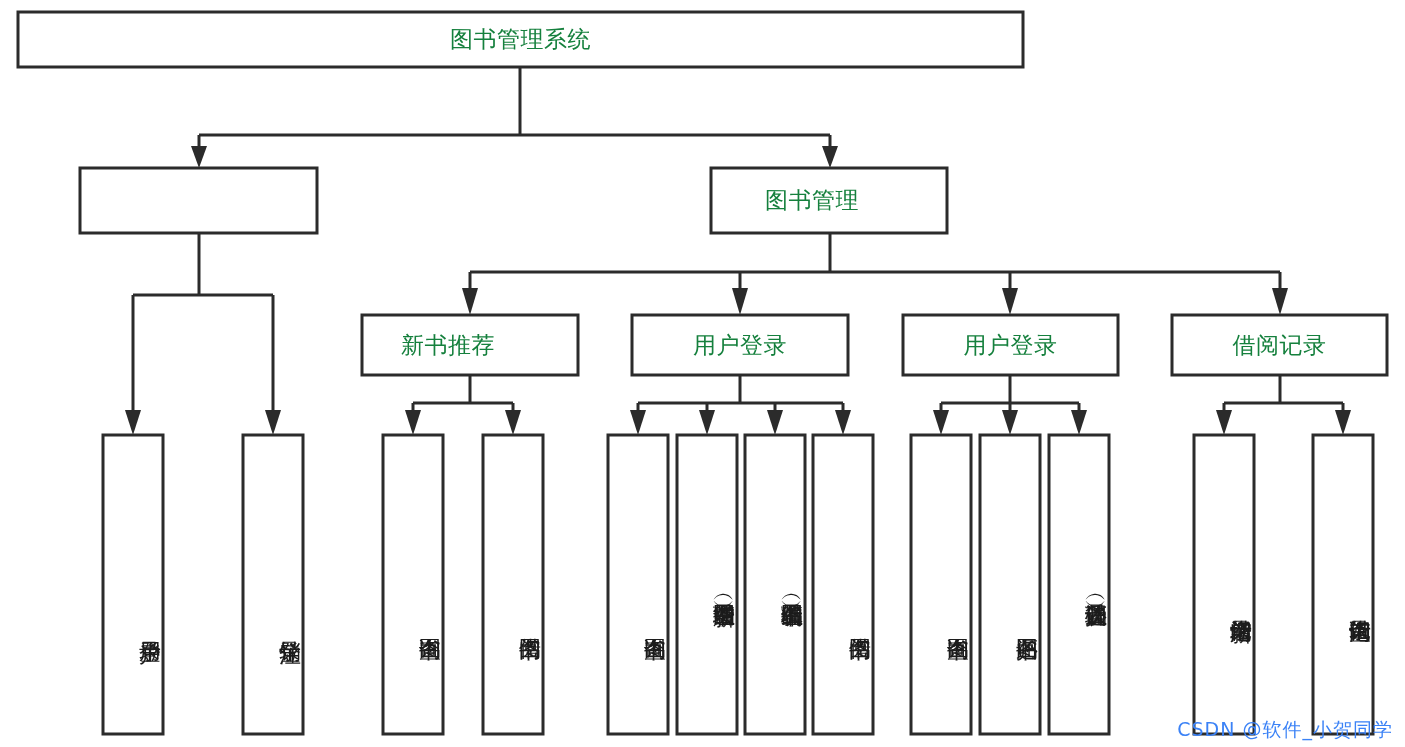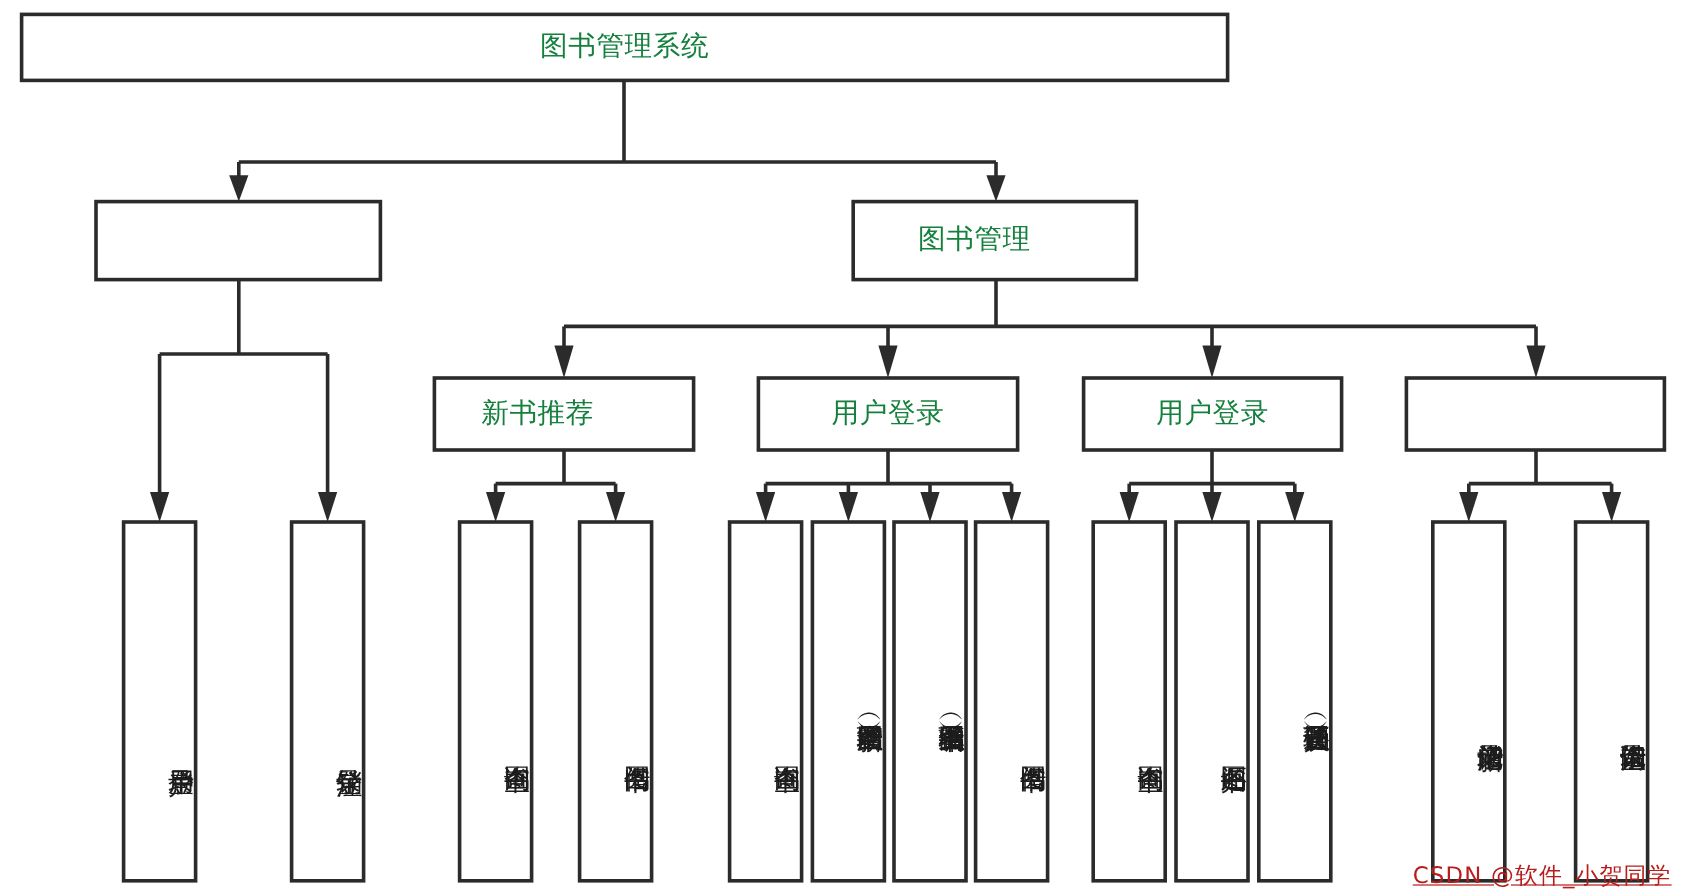--- a/index.html
+++ b/index.html
@@ -188,6 +188,7 @@
   <div class="h-label" style="left:362px; top:315px; width:172px; height:60px;">新书推荐</div>
   <div class="h-label" style="left:632px; top:315px; width:216px; height:60px;">用户登录</div>
   <div class="h-label" style="left:903px; top:315px; width:215px; height:60px;">用户登录</div>
+  <div class="h-label" style="left:1172px; top:315px; width:215px; height:60px;">借阅记录</div>
 
   <div class="v-label" style="left:103px; top:516px; width:60px; height:215px;">用户登录</div>
   <div class="v-label" style="left:243px; top:516px; width:60px; height:215px;">注销登录</div>

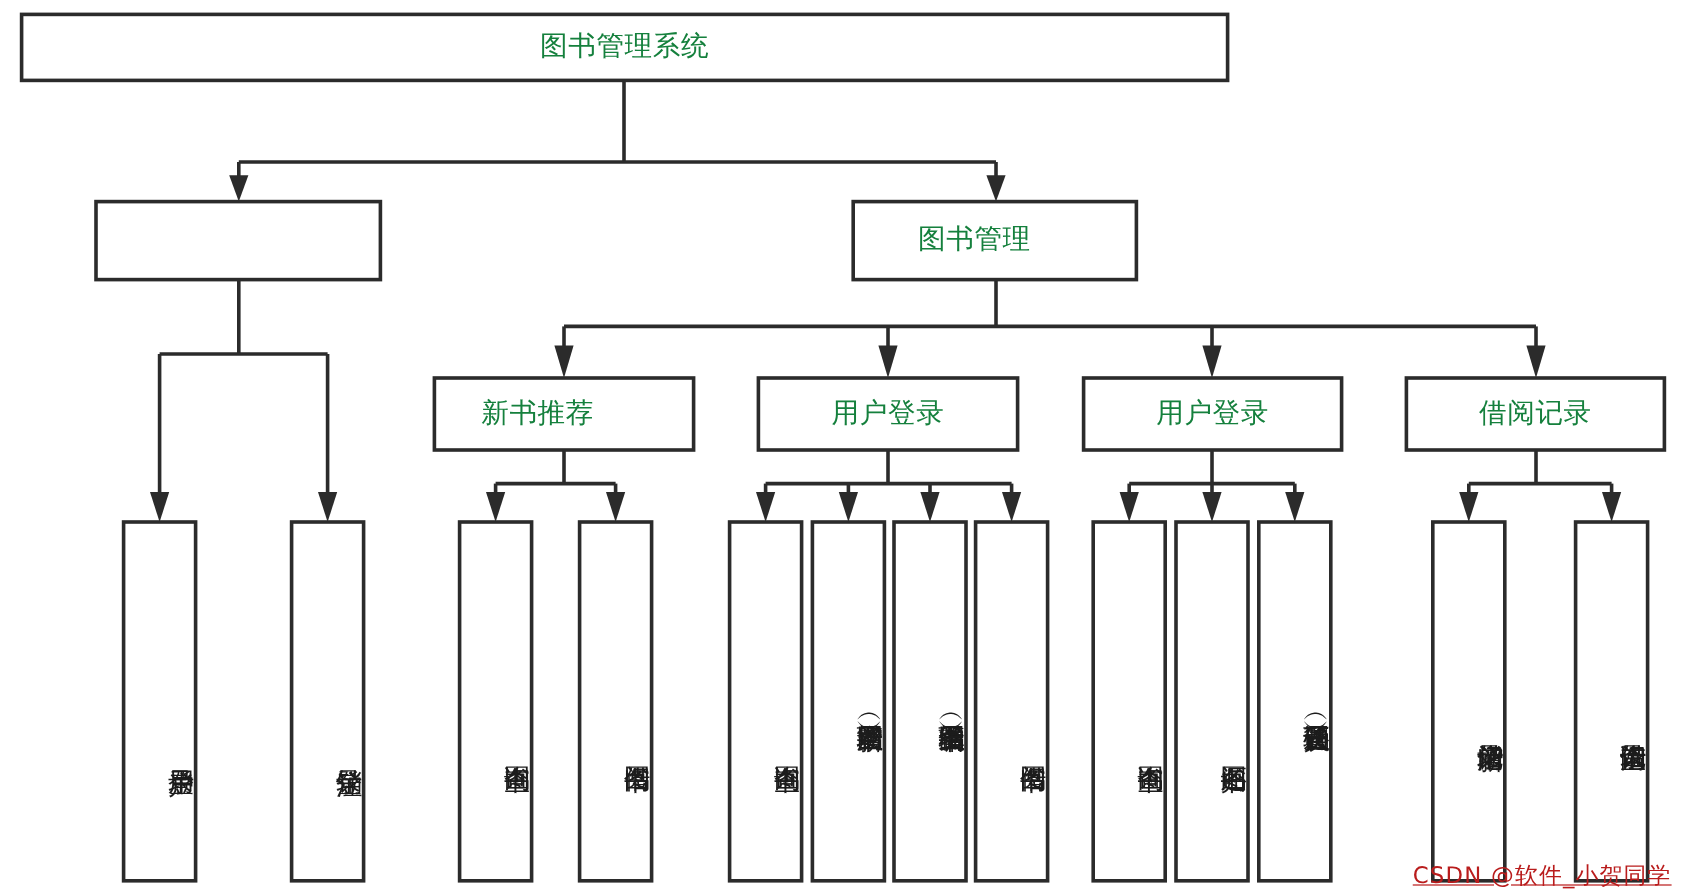--- a/index.html
+++ b/index.html
@@ -73,11 +73,10 @@
     right: 12px;
     bottom: 4px;
     font-size: 19px;
-    color: #b91c1c;
+    color: #3b82f6;
     letter-spacing: 1px;
     white-space: nowrap;
     pointer-events: none;
-    text-decoration: underline;
   }
 </style>
 </head>

